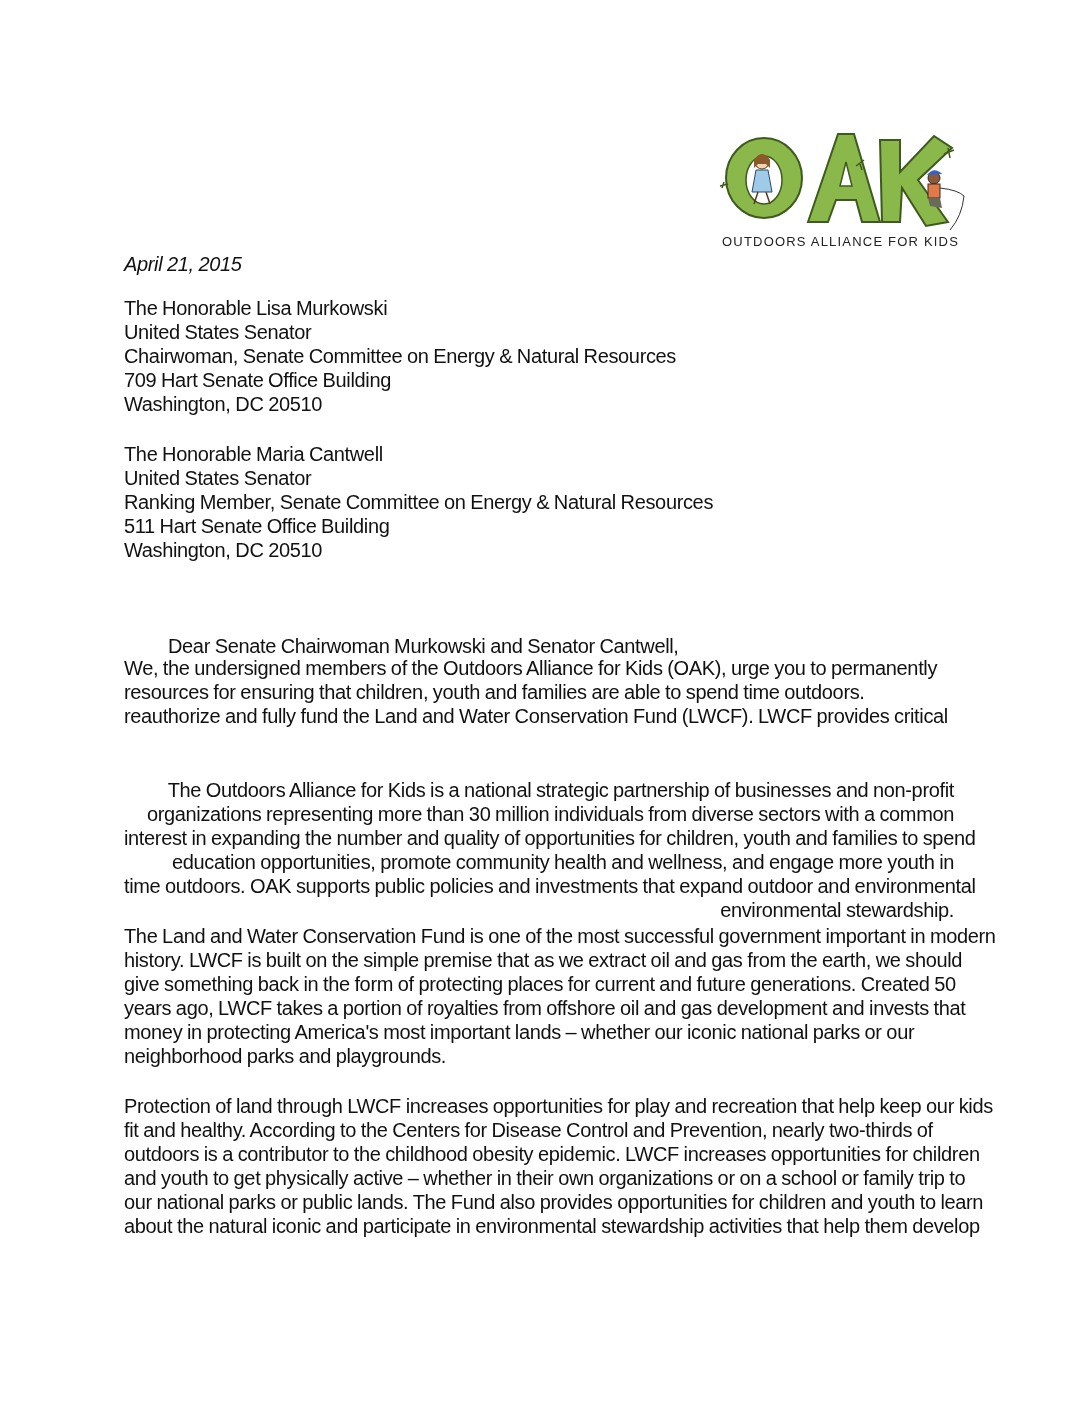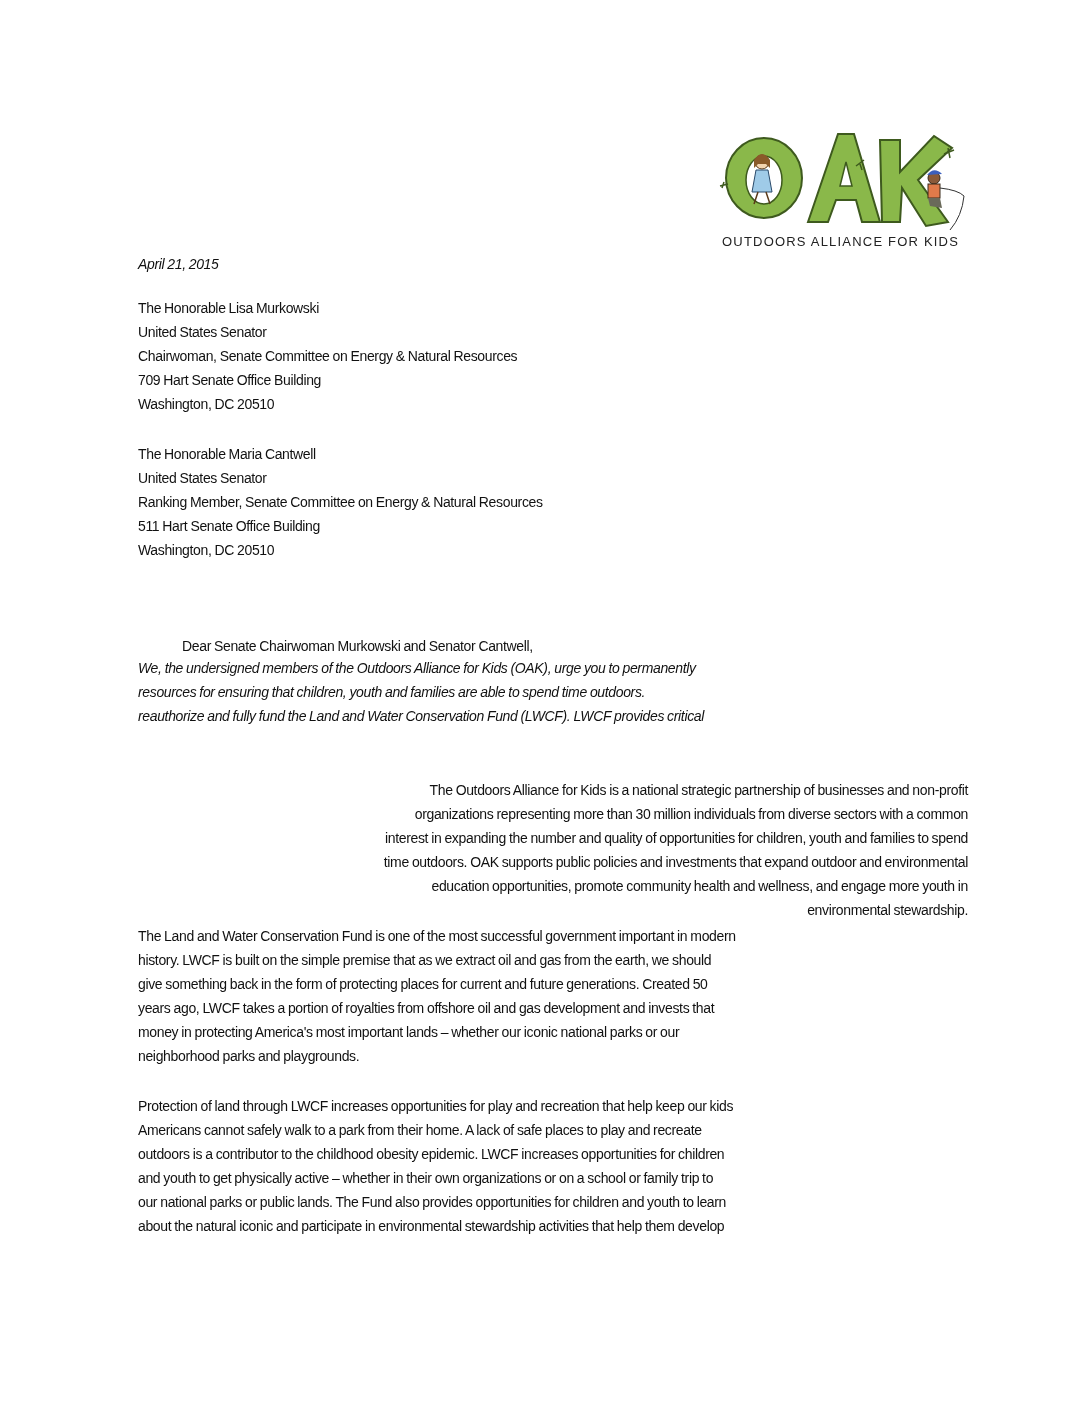--- a/index.html
+++ b/index.html
@@ -10,8 +10,8 @@
     .logo { position: absolute; left: 712px; top: 126px; width: 262px; height: 128px; }
     .logo svg { width: 100%; height: 100%; display: block; }
     .letter {
-      position: absolute; left: 138px; width: 830px;
-      font-size: 14px; line-height: 24px; letter-spacing: -0.35px; word-spacing: -0.5px;
+      position: absolute; left: 124px; width: 830px;
+      font-size: 20px; line-height: 24px; letter-spacing: -0.35px; word-spacing: -0.5px;
     }
     .date { top: 252px; font-style: italic; }
     .addr1 { top: 296px; }

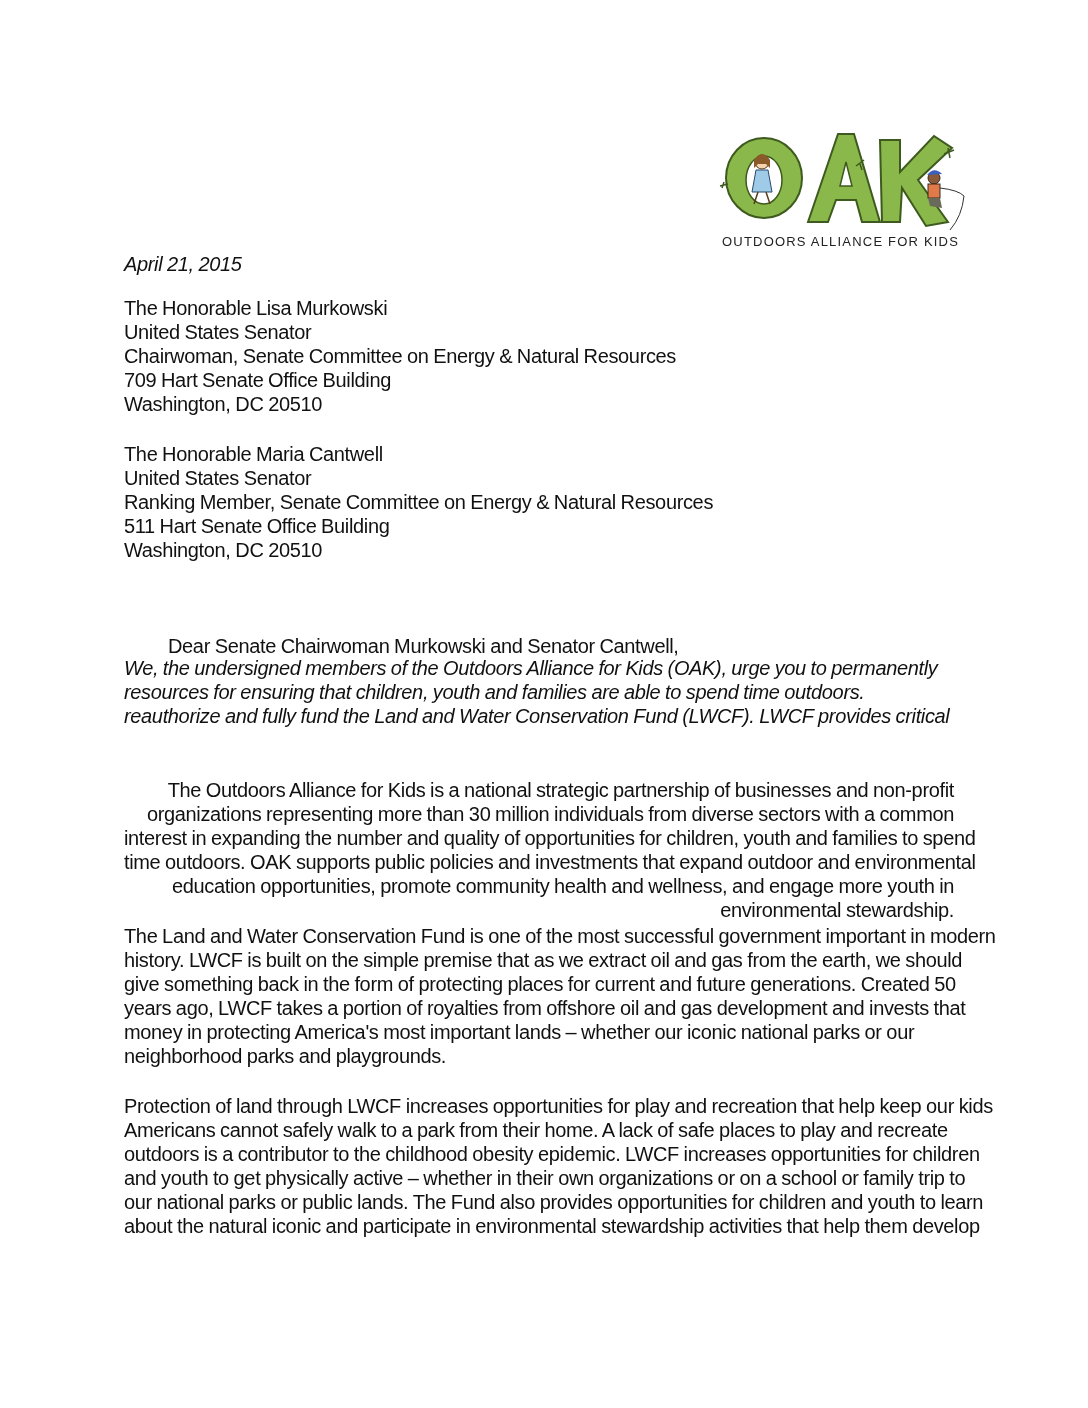--- a/index.html
+++ b/index.html
@@ -17,7 +17,7 @@
     .addr1 { top: 296px; }
     .addr2 { top: 442px; }
     .salutation { top: 634px; margin-left: 44px; }
-    .p1 { top: 656px; font-style: italic; }
+    .p1 { top: 656px; }
     .p2 { top: 778px; text-align: right; }
     .p3 { top: 924px; }
     .p4 { top: 1094px; }

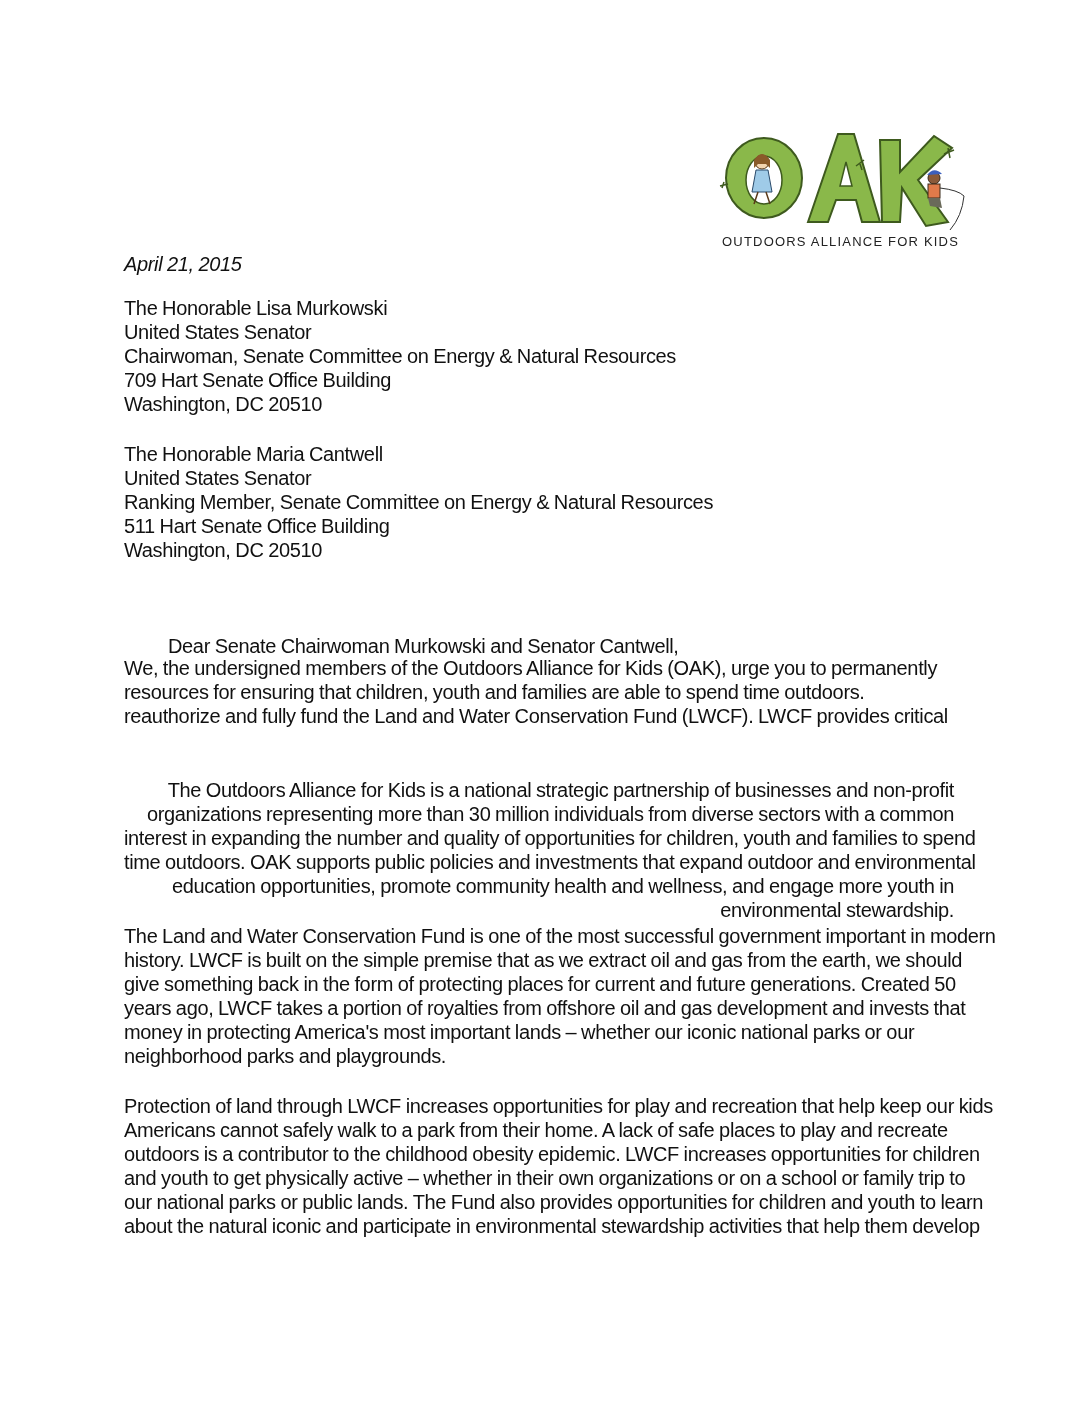--- a/index.html
+++ b/index.html
@@ -87,8 +87,8 @@
   <span class="line">The Outdoors Alliance for Kids is a national strategic partnership of businesses and non-profit</span>
   <span class="line">organizations representing more than 30 million individuals from diverse sectors with a common</span>
   <span class="line">interest in expanding the number and quality of opportunities for children, youth and families to spend</span>
+  <span class="line">education opportunities, promote community health and wellness, and engage more youth in</span>
   <span class="line">time outdoors. OAK supports public policies and investments that expand outdoor and environmental</span>
-  <span class="line">education opportunities, promote community health and wellness, and engage more youth in</span>
   <span class="line">environmental stewardship.</span>
 </div>
 

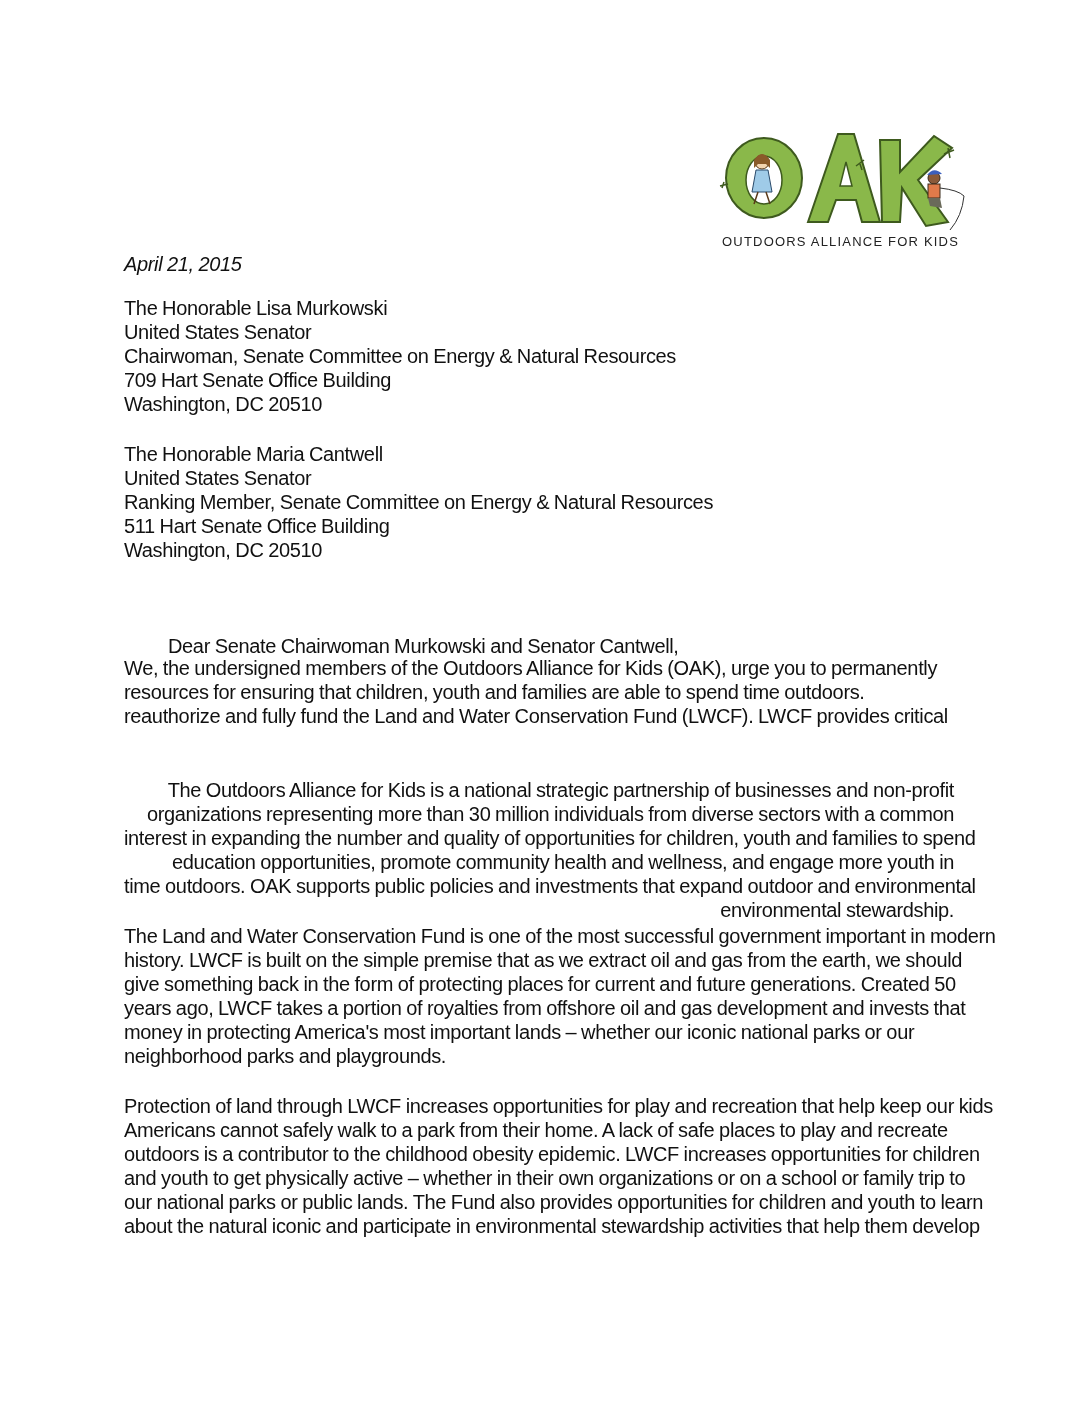--- a/index.html
+++ b/index.html
@@ -103,6 +103,7 @@
 
 <div class="letter p4">
   <span class="line">Protection of land through LWCF increases opportunities for play and recreation that help keep our kids</span>
+  <span class="line">fit and healthy. According to the Centers for Disease Control and Prevention, nearly two-thirds of</span>
   <span class="line">Americans cannot safely walk to a park from their home. A lack of safe places to play and recreate</span>
   <span class="line">outdoors is a contributor to the childhood obesity epidemic. LWCF increases opportunities for children</span>
   <span class="line">and youth to get physically active – whether in their own organizations or on a school or family trip to</span>

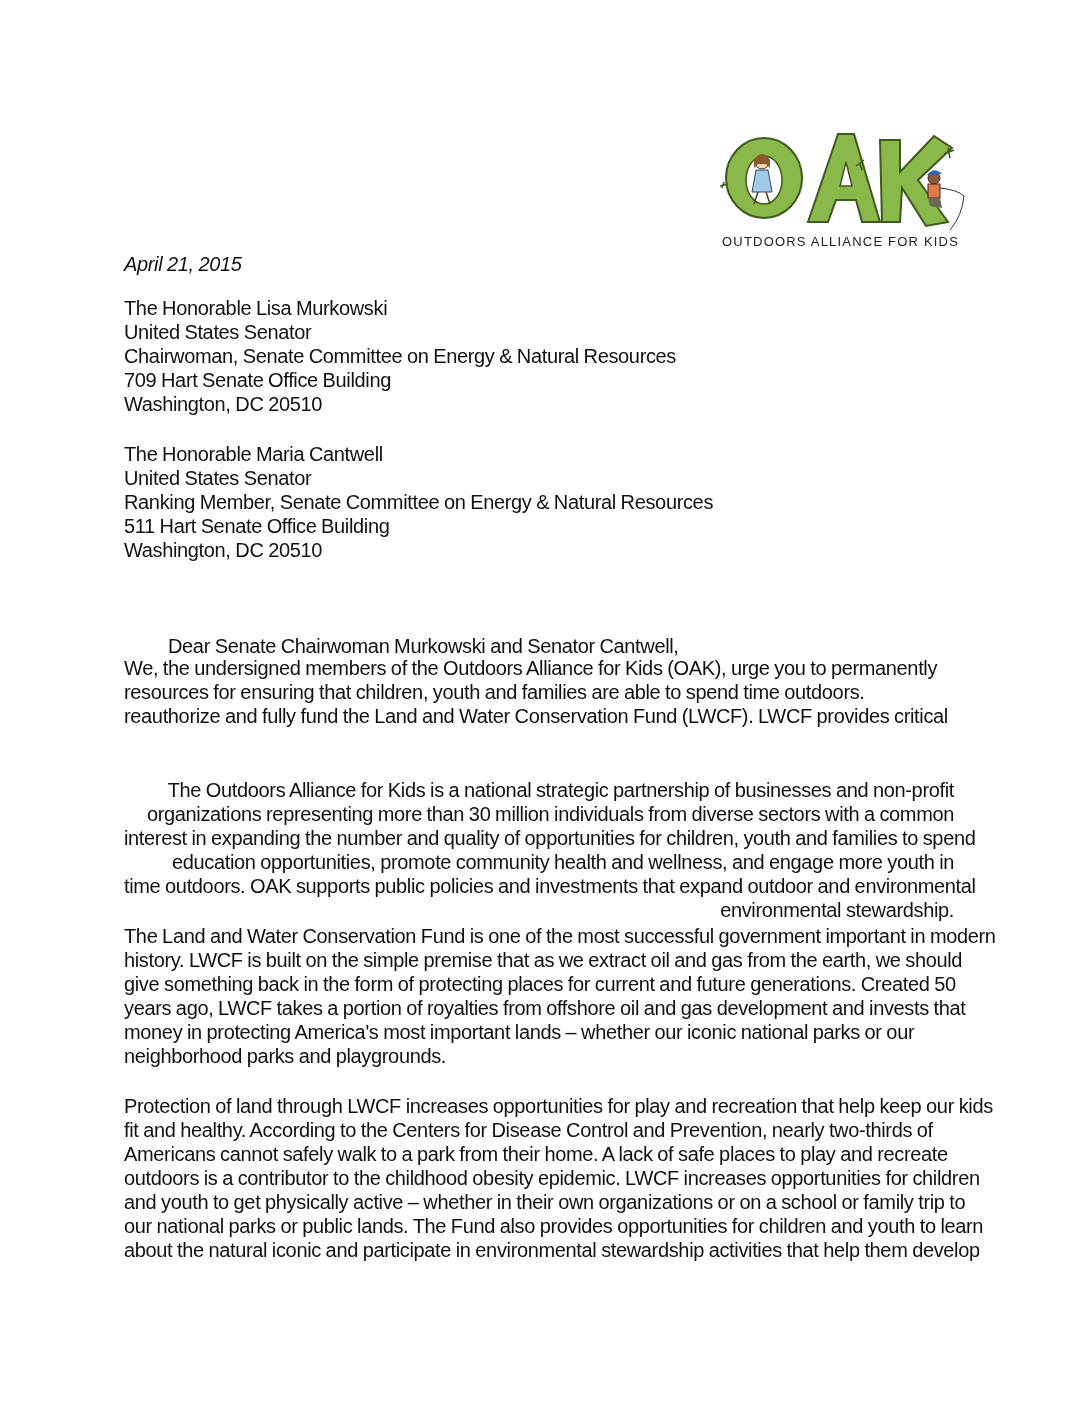--- a/index.html
+++ b/index.html
@@ -104,7 +104,6 @@
 <div class="letter p4">
   <span class="line">Protection of land through LWCF increases opportunities for play and recreation that help keep our kids</span>
   <span class="line">fit and healthy. According to the Centers for Disease Control and Prevention, nearly two-thirds of</span>
-  <span class="line">Americans cannot safely walk to a park from their home. A lack of safe places to play and recreate</span>
   <span class="line">outdoors is a contributor to the childhood obesity epidemic. LWCF increases opportunities for children</span>
   <span class="line">and youth to get physically active – whether in their own organizations or on a school or family trip to</span>
   <span class="line">our national parks or public lands. The Fund also provides opportunities for children and youth to learn</span>

